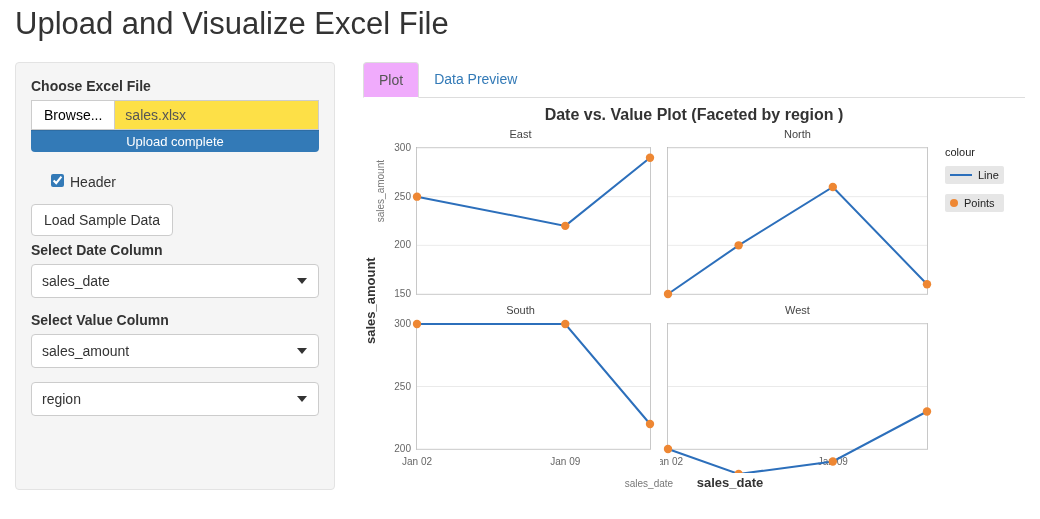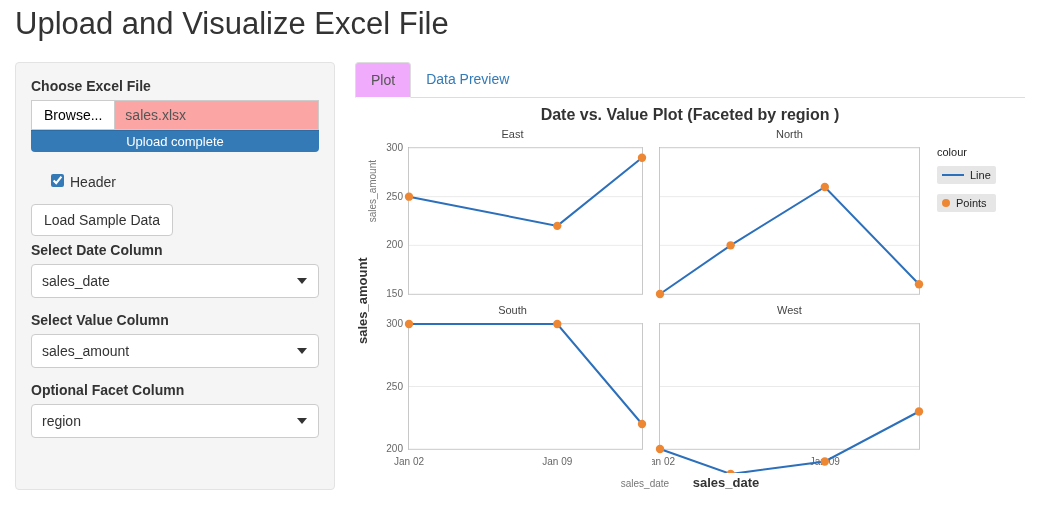--- a/index.html
+++ b/index.html
@@ -16,7 +16,7 @@
       color: #333;
       margin-bottom: 20px;
     }
-    .layout { display: flex; gap: 20px; }
+    .layout { display: flex; gap: 28px; }
     .sidebar {
       width: 320px;
       flex-shrink: 0;

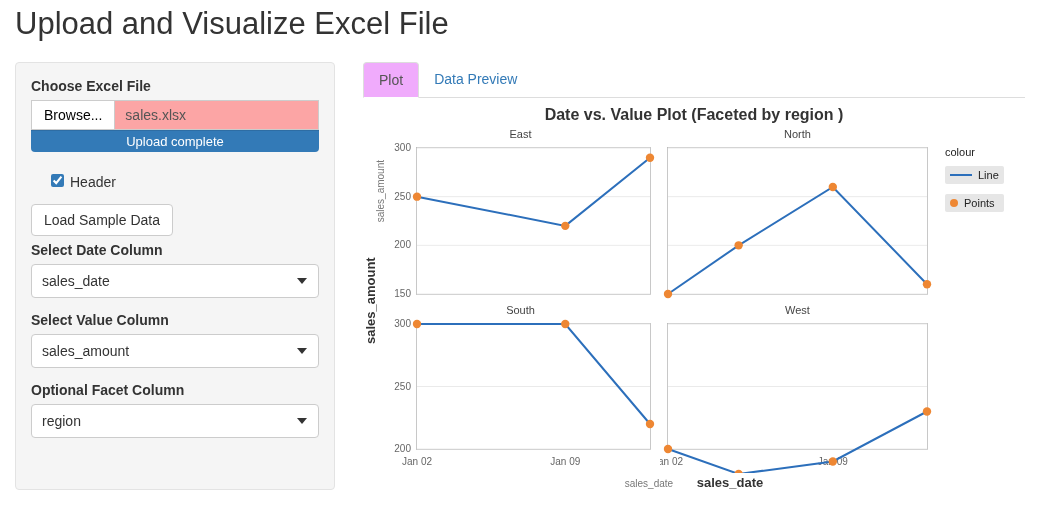--- a/index.html
+++ b/index.html
@@ -36,7 +36,7 @@
       font-size: 14px;
       cursor: pointer;
     }
-    .file-name { flex: 1; background: #fca5a5; padding: 6px 10px; color: #555; }
+    .file-name { flex: 1; background: #fde047; padding: 6px 10px; color: #555; }
     .upload-bar {
       background: #337ab7;
       color: #fff;

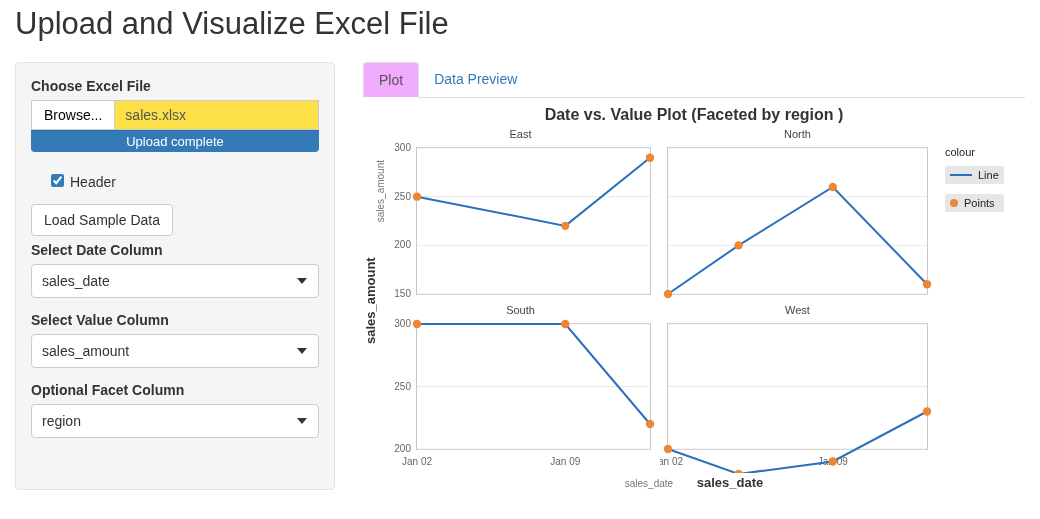--- a/index.html
+++ b/index.html
@@ -167,7 +167,6 @@
       <div class="caret"></div>
     </div>
 
-    <div class="label-bold">Optional Facet Column</div>
     <div class="select-wrap" style="margin-bottom:8px">
       <div class="select">region</div>
       <div class="caret"></div>

